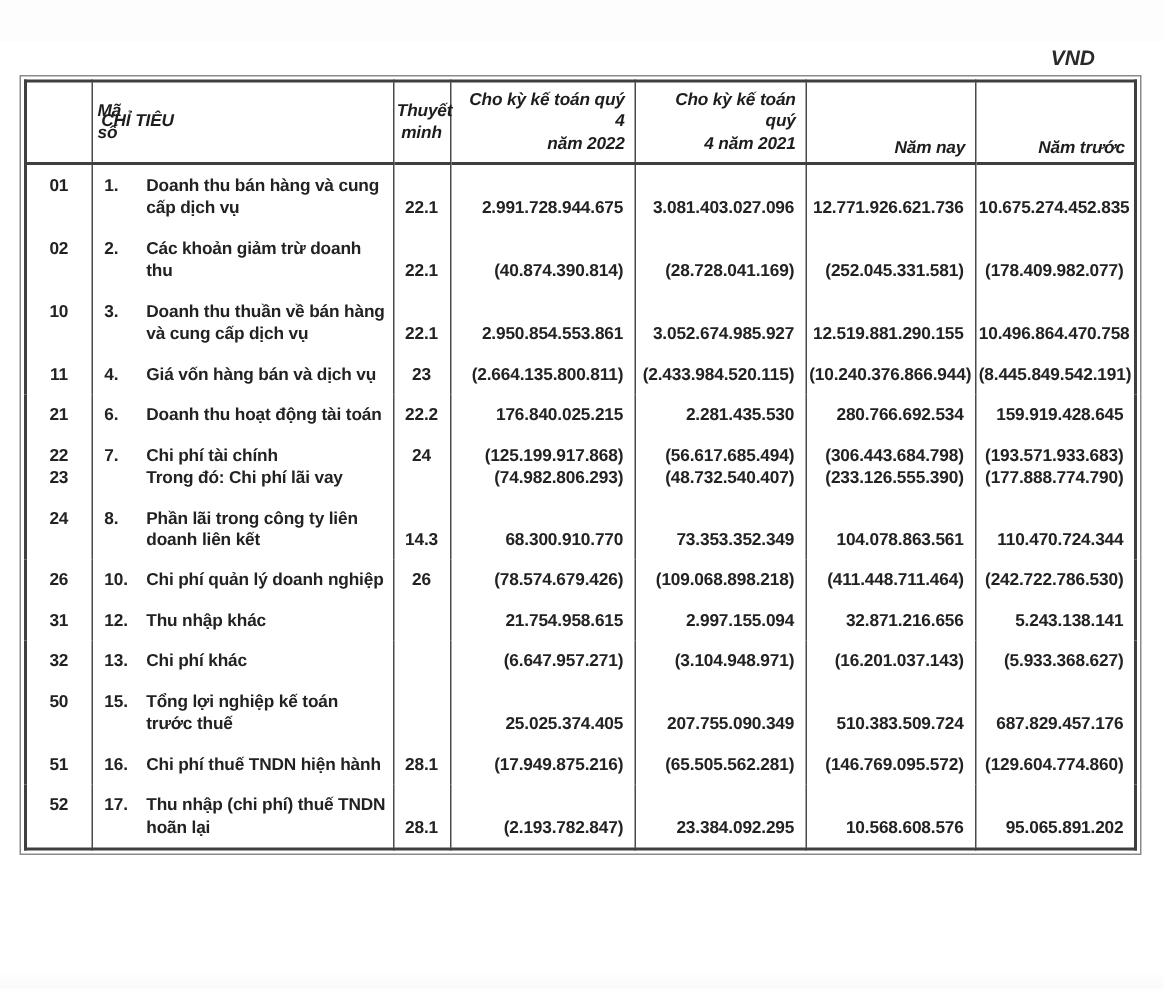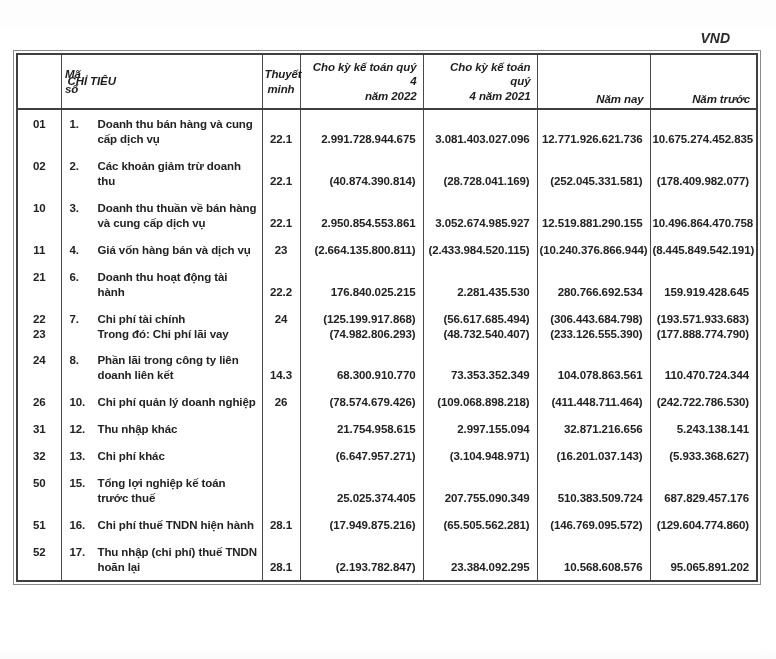--- a/index.html
+++ b/index.html
@@ -188,7 +188,7 @@
       <td class="cell-item">
         <div class="item-flex">
           <span class="item-no">6.</span>
-          <span class="item-label">Doanh thu hoạt động tài hành</span>
+          <span class="item-label">Doanh thu hoạt động tài toán</span>
         </div>
       </td>
       <td class="cell-note">22.2</td>

